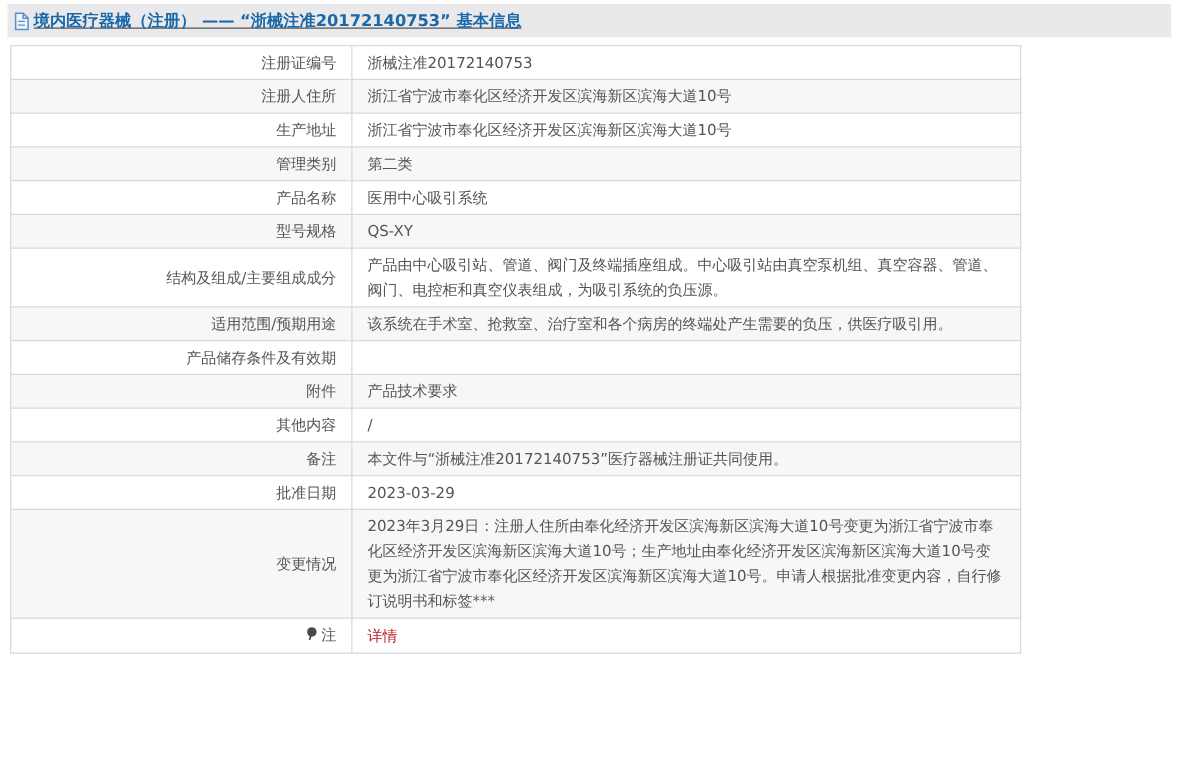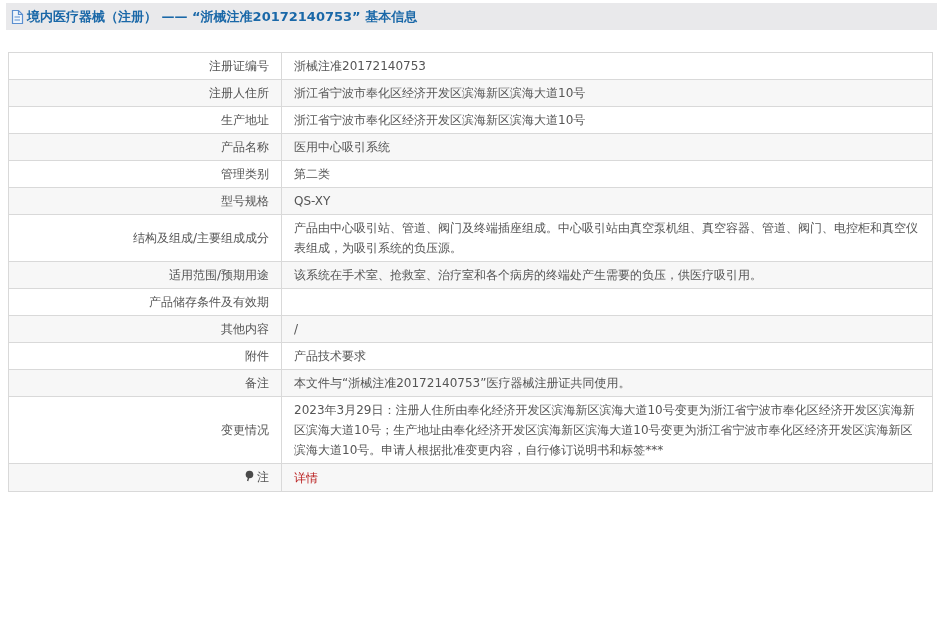--- a/index.html
+++ b/index.html
@@ -21,6 +21,7 @@
     align-items: center;
     padding-left: 4px;
     box-sizing: border-box;
+    text-decoration: underline;
   }
   .title-bar .doc-icon {
     display: inline-flex;

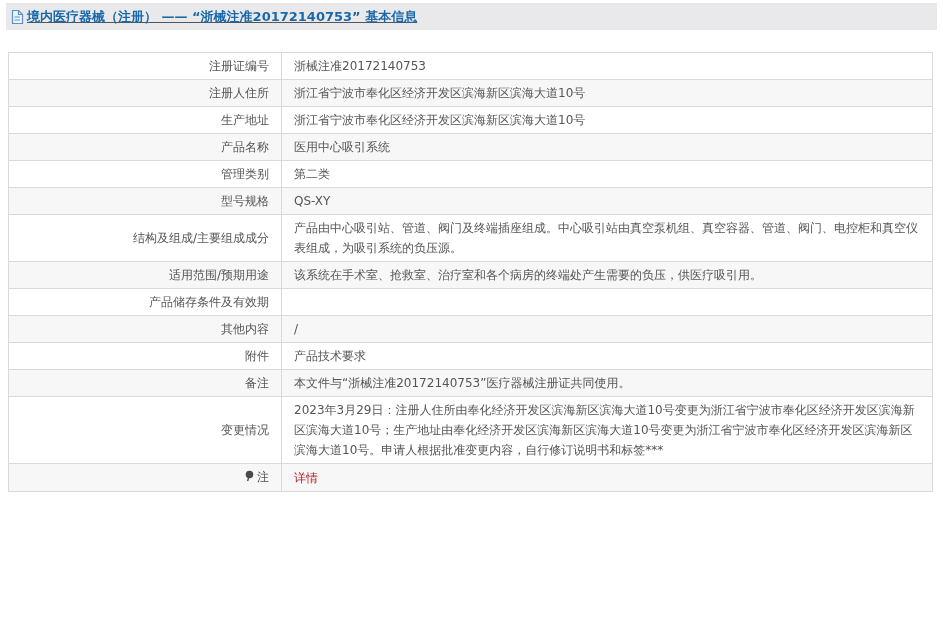--- a/index.html
+++ b/index.html
@@ -35,8 +35,8 @@
   }
   table.info-table {
     border-collapse: collapse;
-    margin: 22px 8px 0 8px;
-    width: 925px;
+    margin: 6px 8px 0 8px;
+    width: 809px;
     table-layout: fixed;
     background: #ffffff;
   }

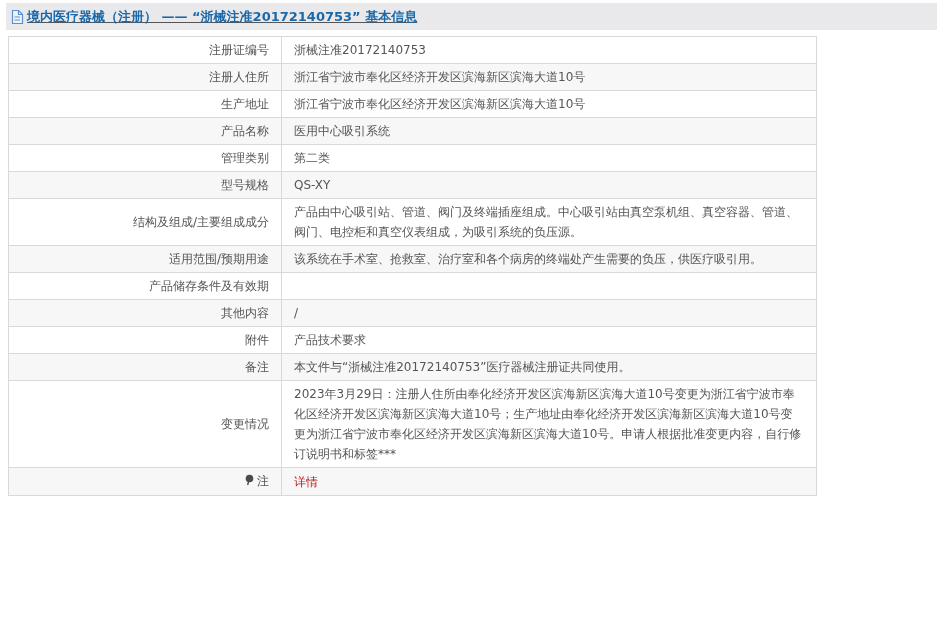--- a/index.html
+++ b/index.html
@@ -106,12 +106,12 @@
       <td class="value-cell">浙江省宁波市奉化区经济开发区滨海新区滨海大道10号</td>
     </tr>
     <tr>
+      <td class="label-cell">管理类别</td>
+      <td class="value-cell">第二类</td>
+    </tr>
+    <tr>
       <td class="label-cell">产品名称</td>
       <td class="value-cell">医用中心吸引系统</td>
-    </tr>
-    <tr>
-      <td class="label-cell">管理类别</td>
-      <td class="value-cell">第二类</td>
     </tr>
     <tr>
       <td class="label-cell">型号规格</td>

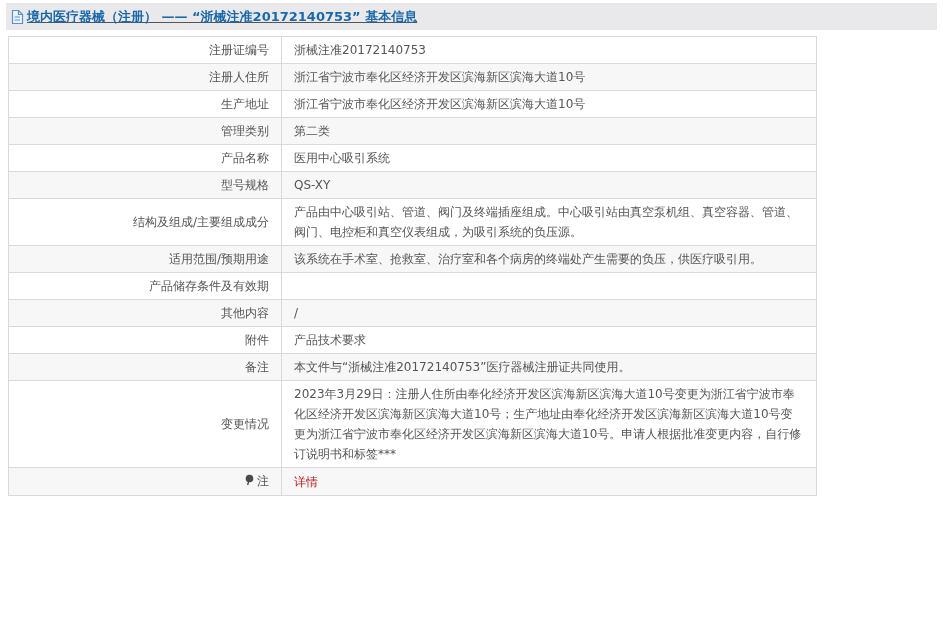--- a/index.html
+++ b/index.html
@@ -130,12 +130,12 @@
       <td class="value-cell"></td>
     </tr>
     <tr>
+      <td class="label-cell">附件</td>
+      <td class="value-cell">产品技术要求</td>
+    </tr>
+    <tr>
       <td class="label-cell">其他内容</td>
       <td class="value-cell">/</td>
-    </tr>
-    <tr>
-      <td class="label-cell">附件</td>
-      <td class="value-cell">产品技术要求</td>
     </tr>
     <tr>
       <td class="label-cell">备注</td>

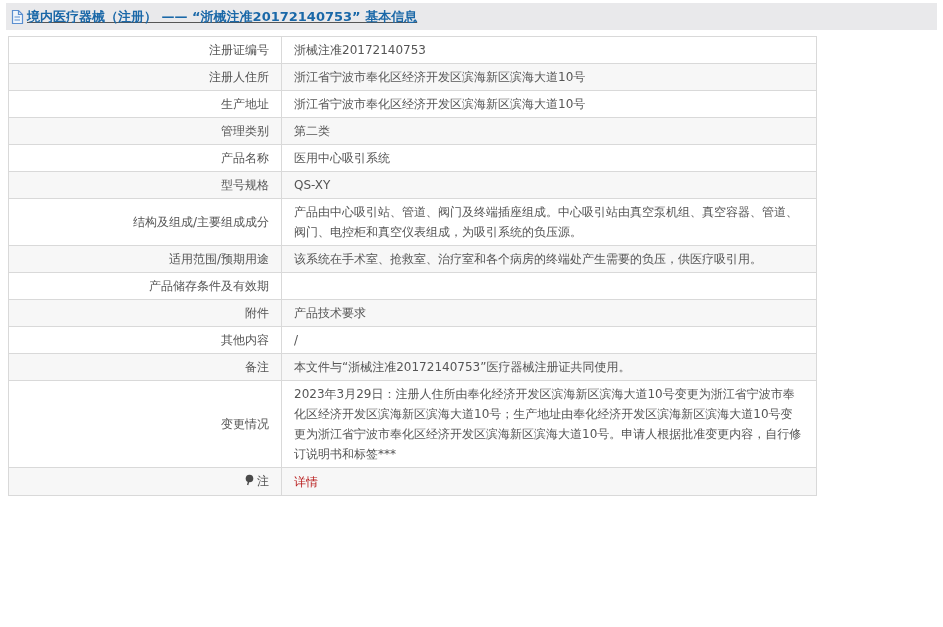--- a/index.html
+++ b/index.html
@@ -142,6 +142,10 @@
       <td class="value-cell">本文件与“浙械注准20172140753”医疗器械注册证共同使用。</td>
     </tr>
     <tr>
+      <td class="label-cell">批准日期</td>
+      <td class="value-cell">2023-03-29</td>
+    </tr>
+    <tr>
       <td class="label-cell">变更情况</td>
       <td class="value-cell">2023年3月29日：注册人住所由奉化经济开发区滨海新区滨海大道10号变更为浙江省宁波市奉化区经济开发区滨海新区滨海大道10号；生产地址由奉化经济开发区滨海新区滨海大道10号变更为浙江省宁波市奉化区经济开发区滨海新区滨海大道10号。申请人根据批准变更内容，自行修订说明书和标签***</td>
     </tr>

